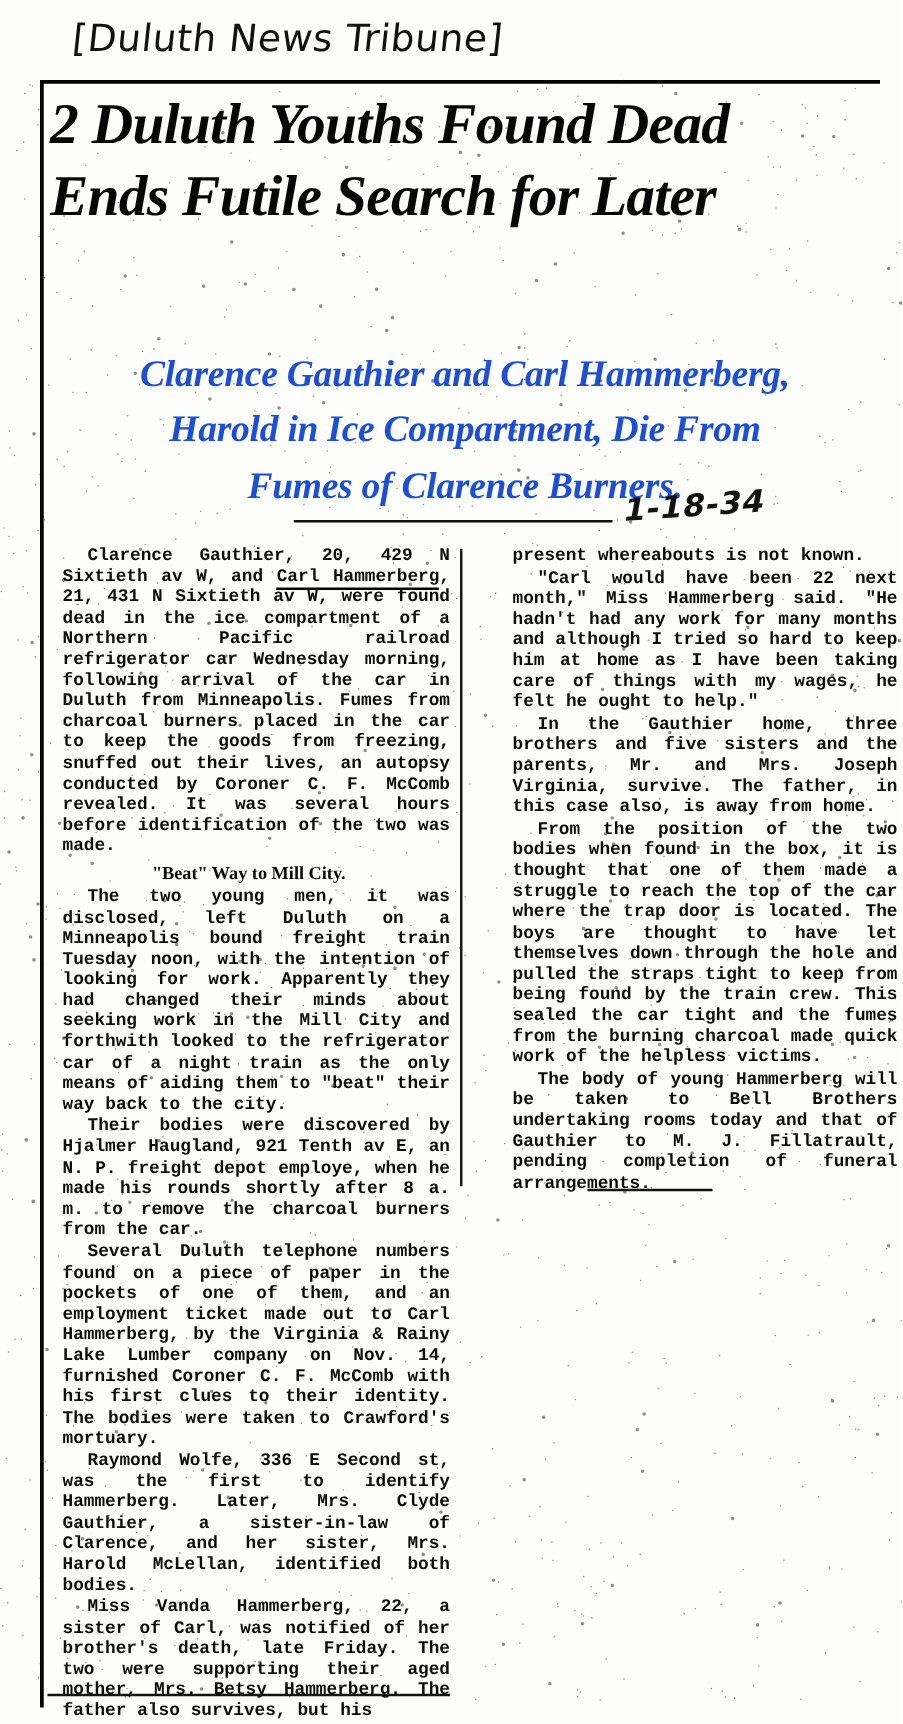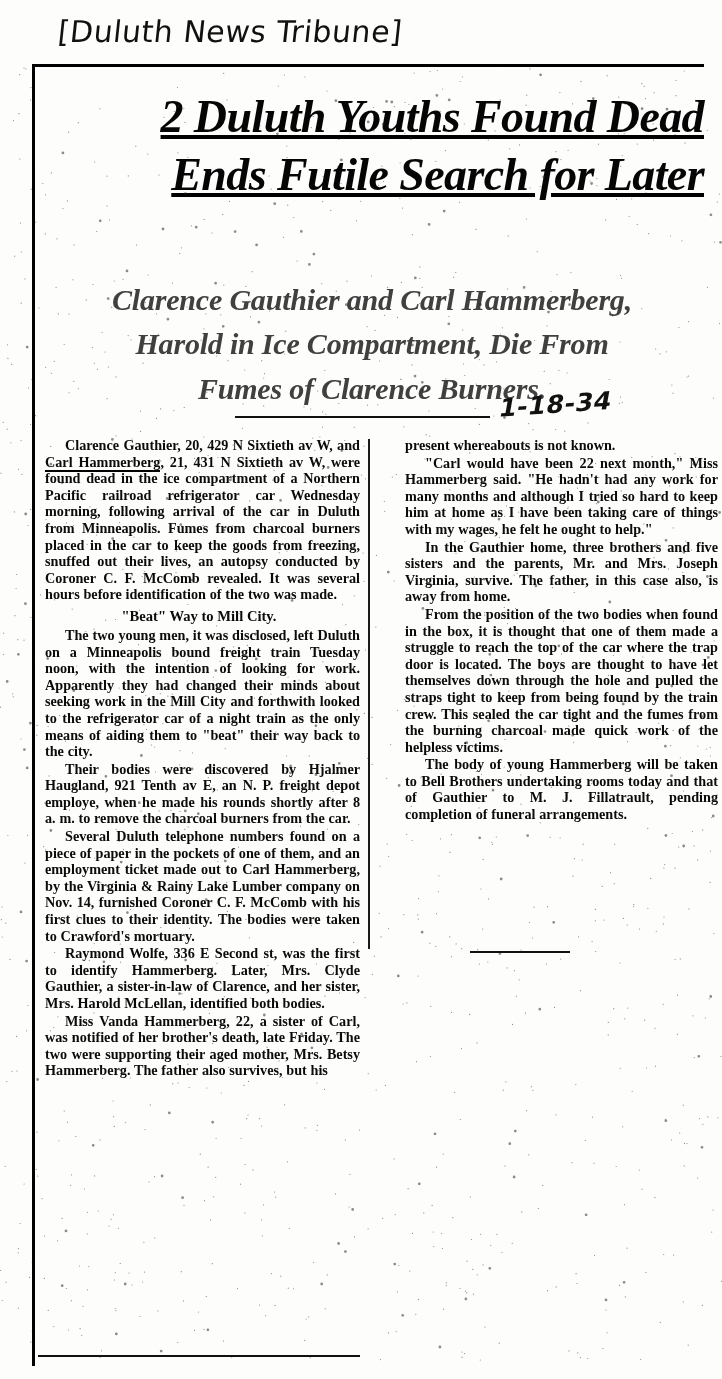--- a/index.html
+++ b/index.html
@@ -59,10 +59,9 @@
   #headline-block {
     position: absolute;
     left: 40px;
-    top: 88px;
+    top: 70px;
     width: 664px;
-    text-align: right;
-    text-decoration: underline;
+    text-align: left;
   }
   .headline-line {
     font-family: "Liberation Serif", serif;

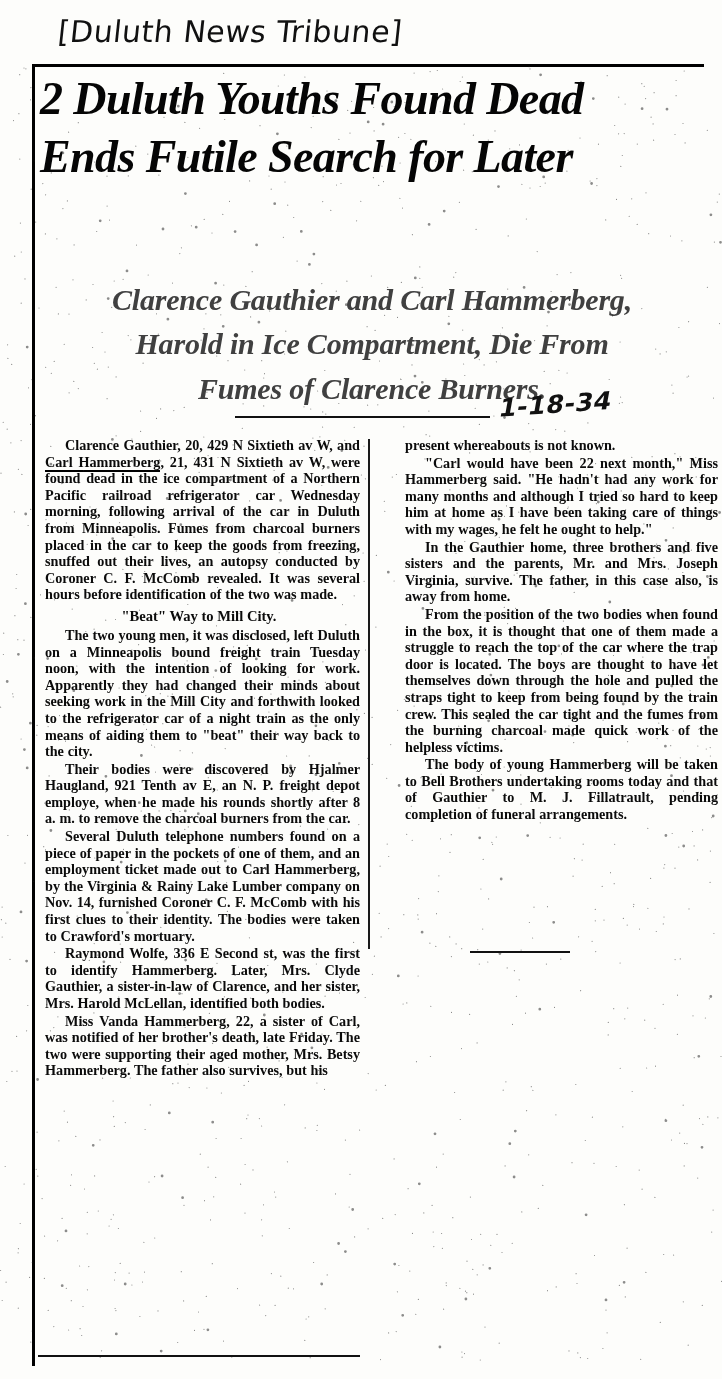--- a/index.html
+++ b/index.html
@@ -90,7 +90,7 @@
     line-height: 1.48;
     letter-spacing: -0.2px;
     white-space: nowrap;
-    color: #404040;
+    color: #1d4ed8;
   }
 
   

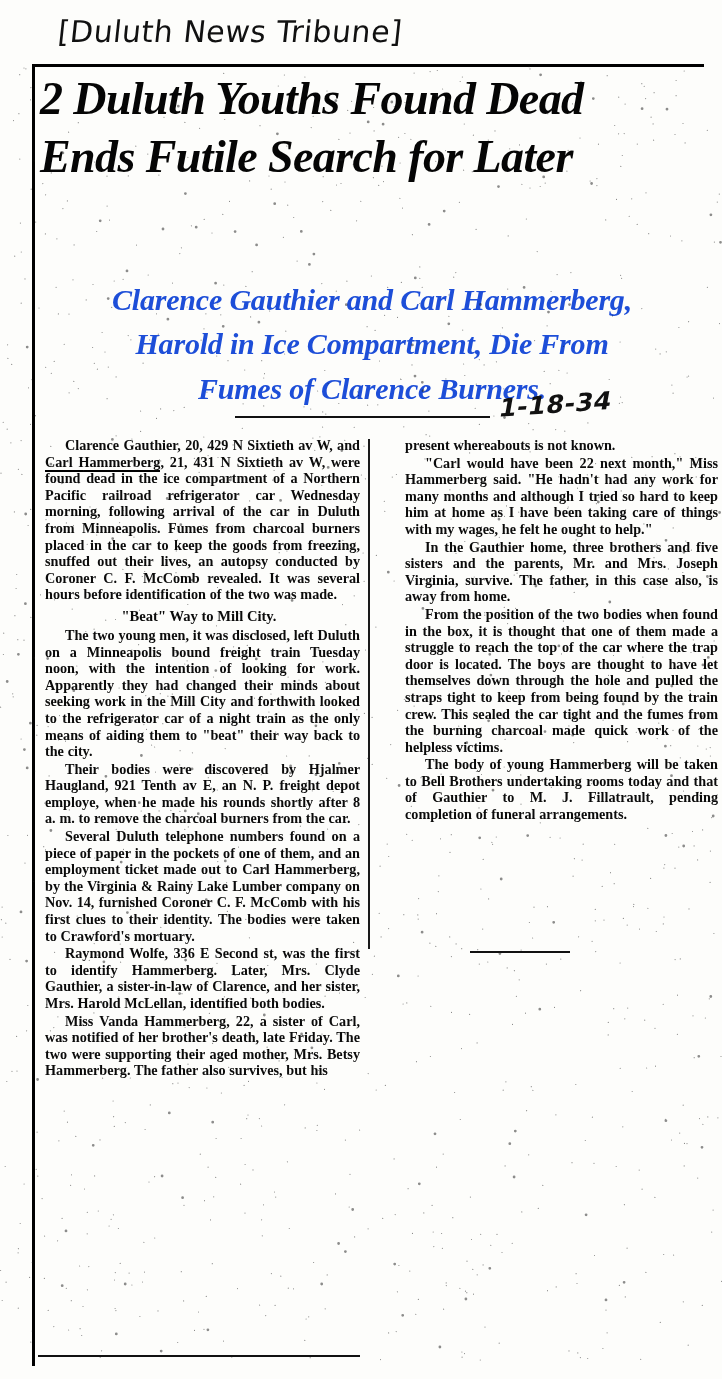--- a/index.html
+++ b/index.html
@@ -133,12 +133,12 @@
     border-left: 2px solid #1a1a1a;
   }
   .para {
-    font-family: Liberation Serif, serif;
+    font-family: Liberation Mono, monospace;
     font-weight: 700;
     font-size: 14.2px;
     line-height: 16.6px;
     text-align: justify;
-    margin: 0 0 1px 7px;
+    margin: 0 0 1px 12px;
     text-indent: 20px;
     color: #0b0b0b;
     word-spacing: 0.2px;

